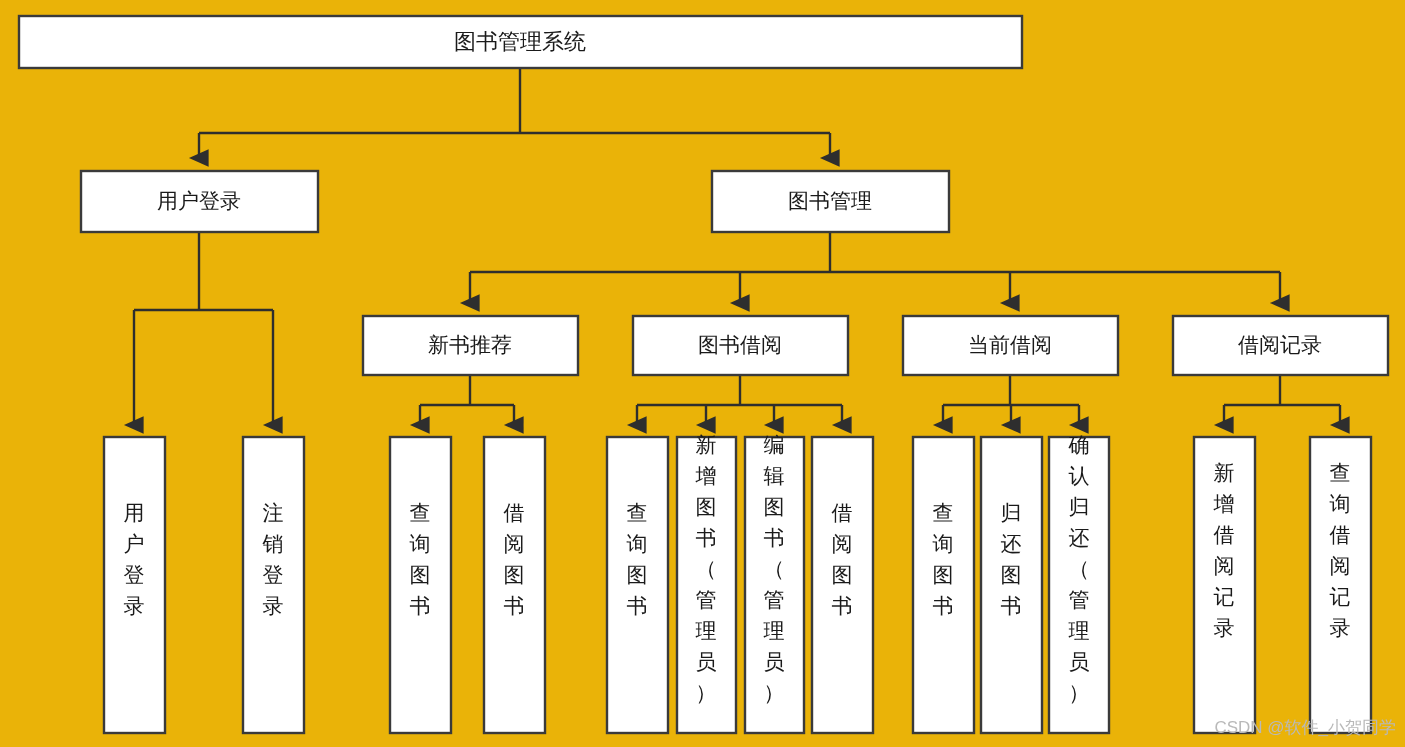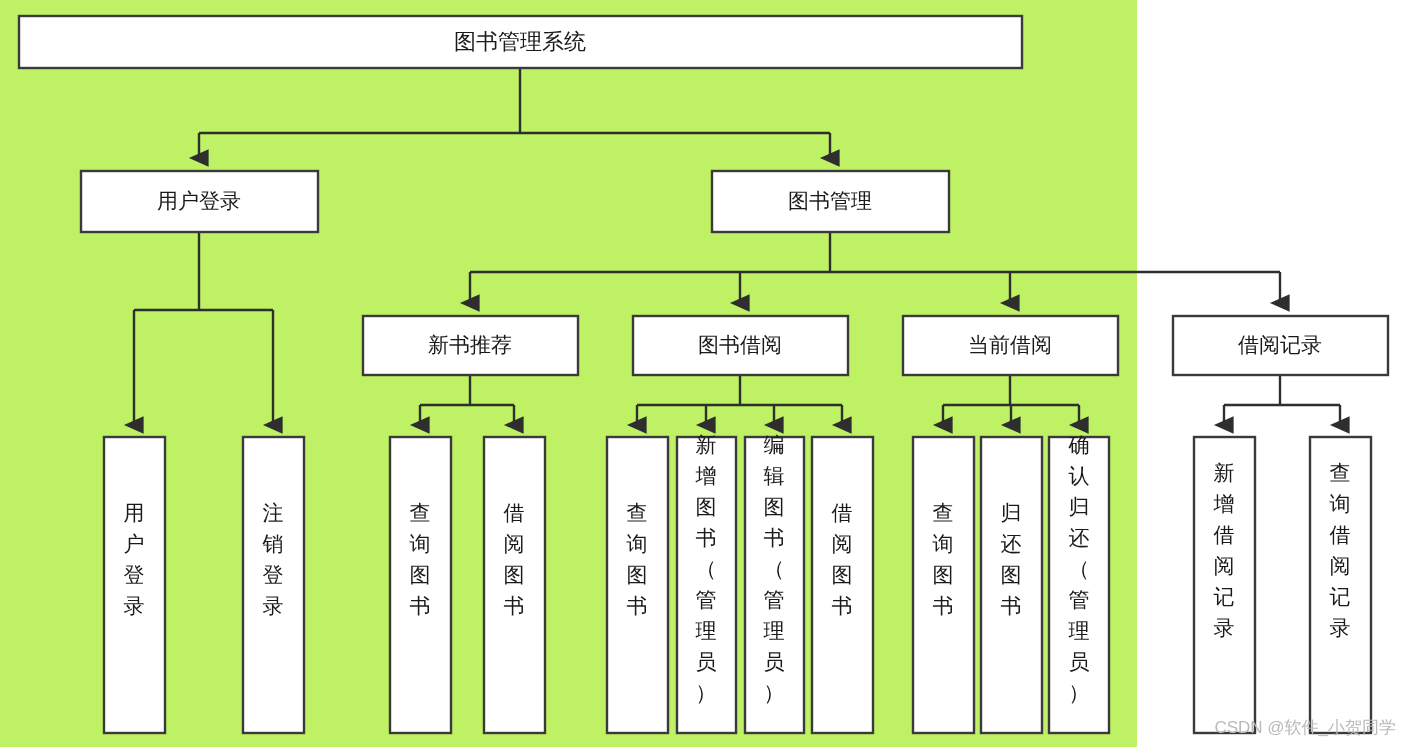--- a/index.html
+++ b/index.html
@@ -15,9 +15,9 @@
   }
   #diagram-root {
     position: relative;
-    width: 1137px;
+    width: 1405px;
     height: 747px;
-    background: #bef264;
+    background: #eab308;
   }
   svg.canvas {
     position: absolute;

